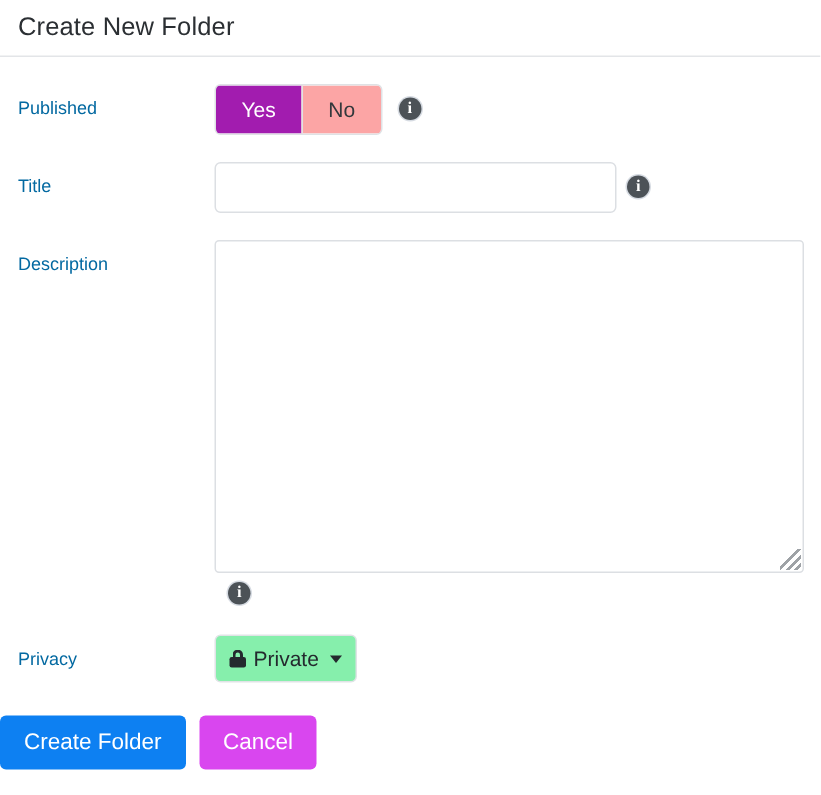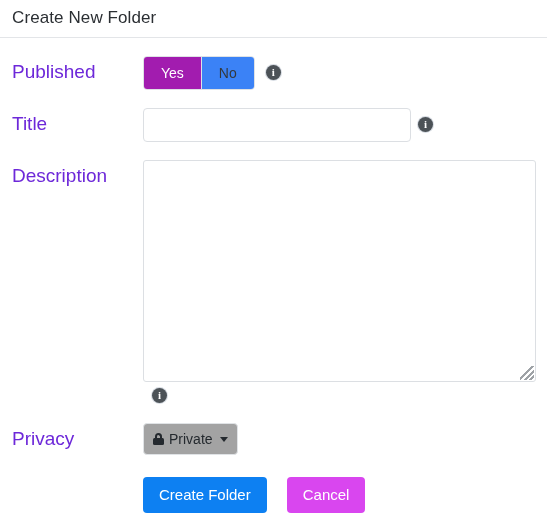--- a/index.html
+++ b/index.html
@@ -53,8 +53,8 @@
   .form-label {
     width: 131px;
     flex: 0 0 131px;
-    font-size: 19px;
-    color: #6d28d9;
+    font-size: 12px;
+    color: #0369a1;
     line-height: 18px;
     padding-top: 7px;
     box-sizing: border-box;

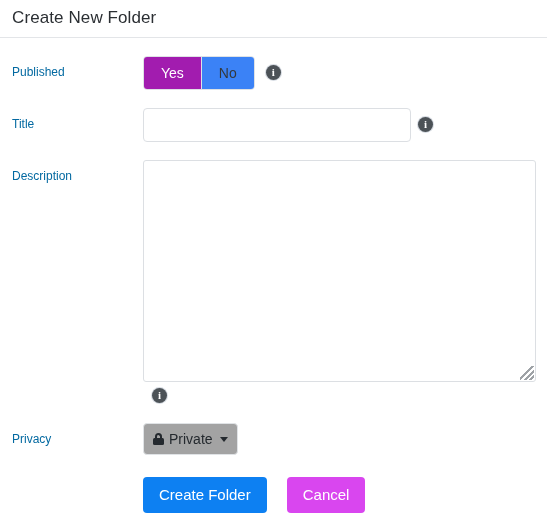--- a/index.html
+++ b/index.html
@@ -88,7 +88,7 @@
     line-height: 32px;
     padding: 0 17px;
     border: none;
-    background: #3b82f6;
+    background: #fca5a5;
     color: #34383c;
     cursor: pointer;
     outline: none;

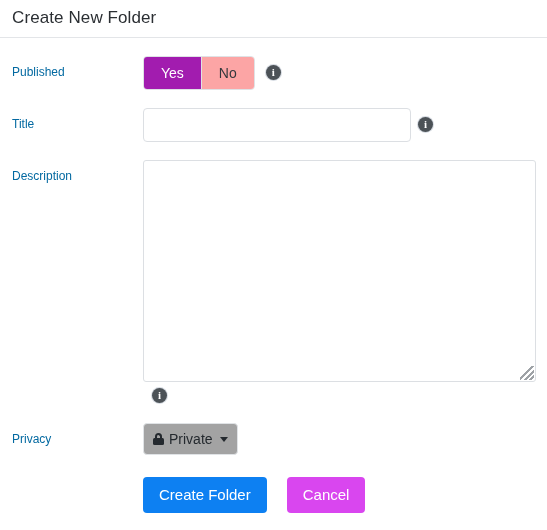--- a/index.html
+++ b/index.html
@@ -197,7 +197,7 @@
     padding: 0 9px;
     border: 1px solid #e0e3e6;
     border-radius: 4px;
-    background: #a3a3a3;
+    background: #86efac;
     font-family: "Liberation Sans", sans-serif;
     font-size: 14px;
     color: #24292e;

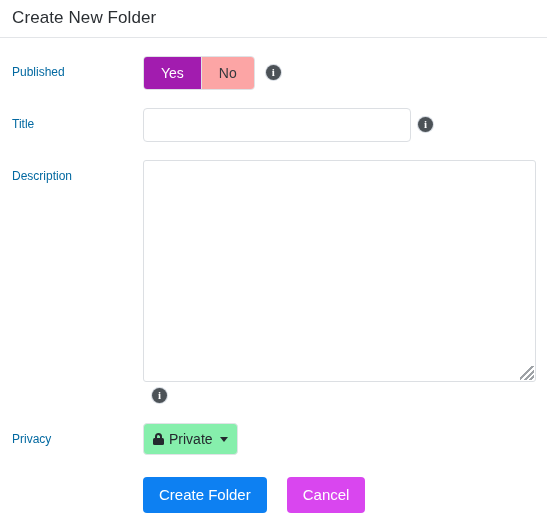--- a/index.html
+++ b/index.html
@@ -243,8 +243,7 @@
   
   .actions {
     display: flex;
-    gap: 20px;
-    padding-left: 143px;
+    gap: 9px;
   }
   .btn {
     font-family: "Liberation Sans", sans-serif;

